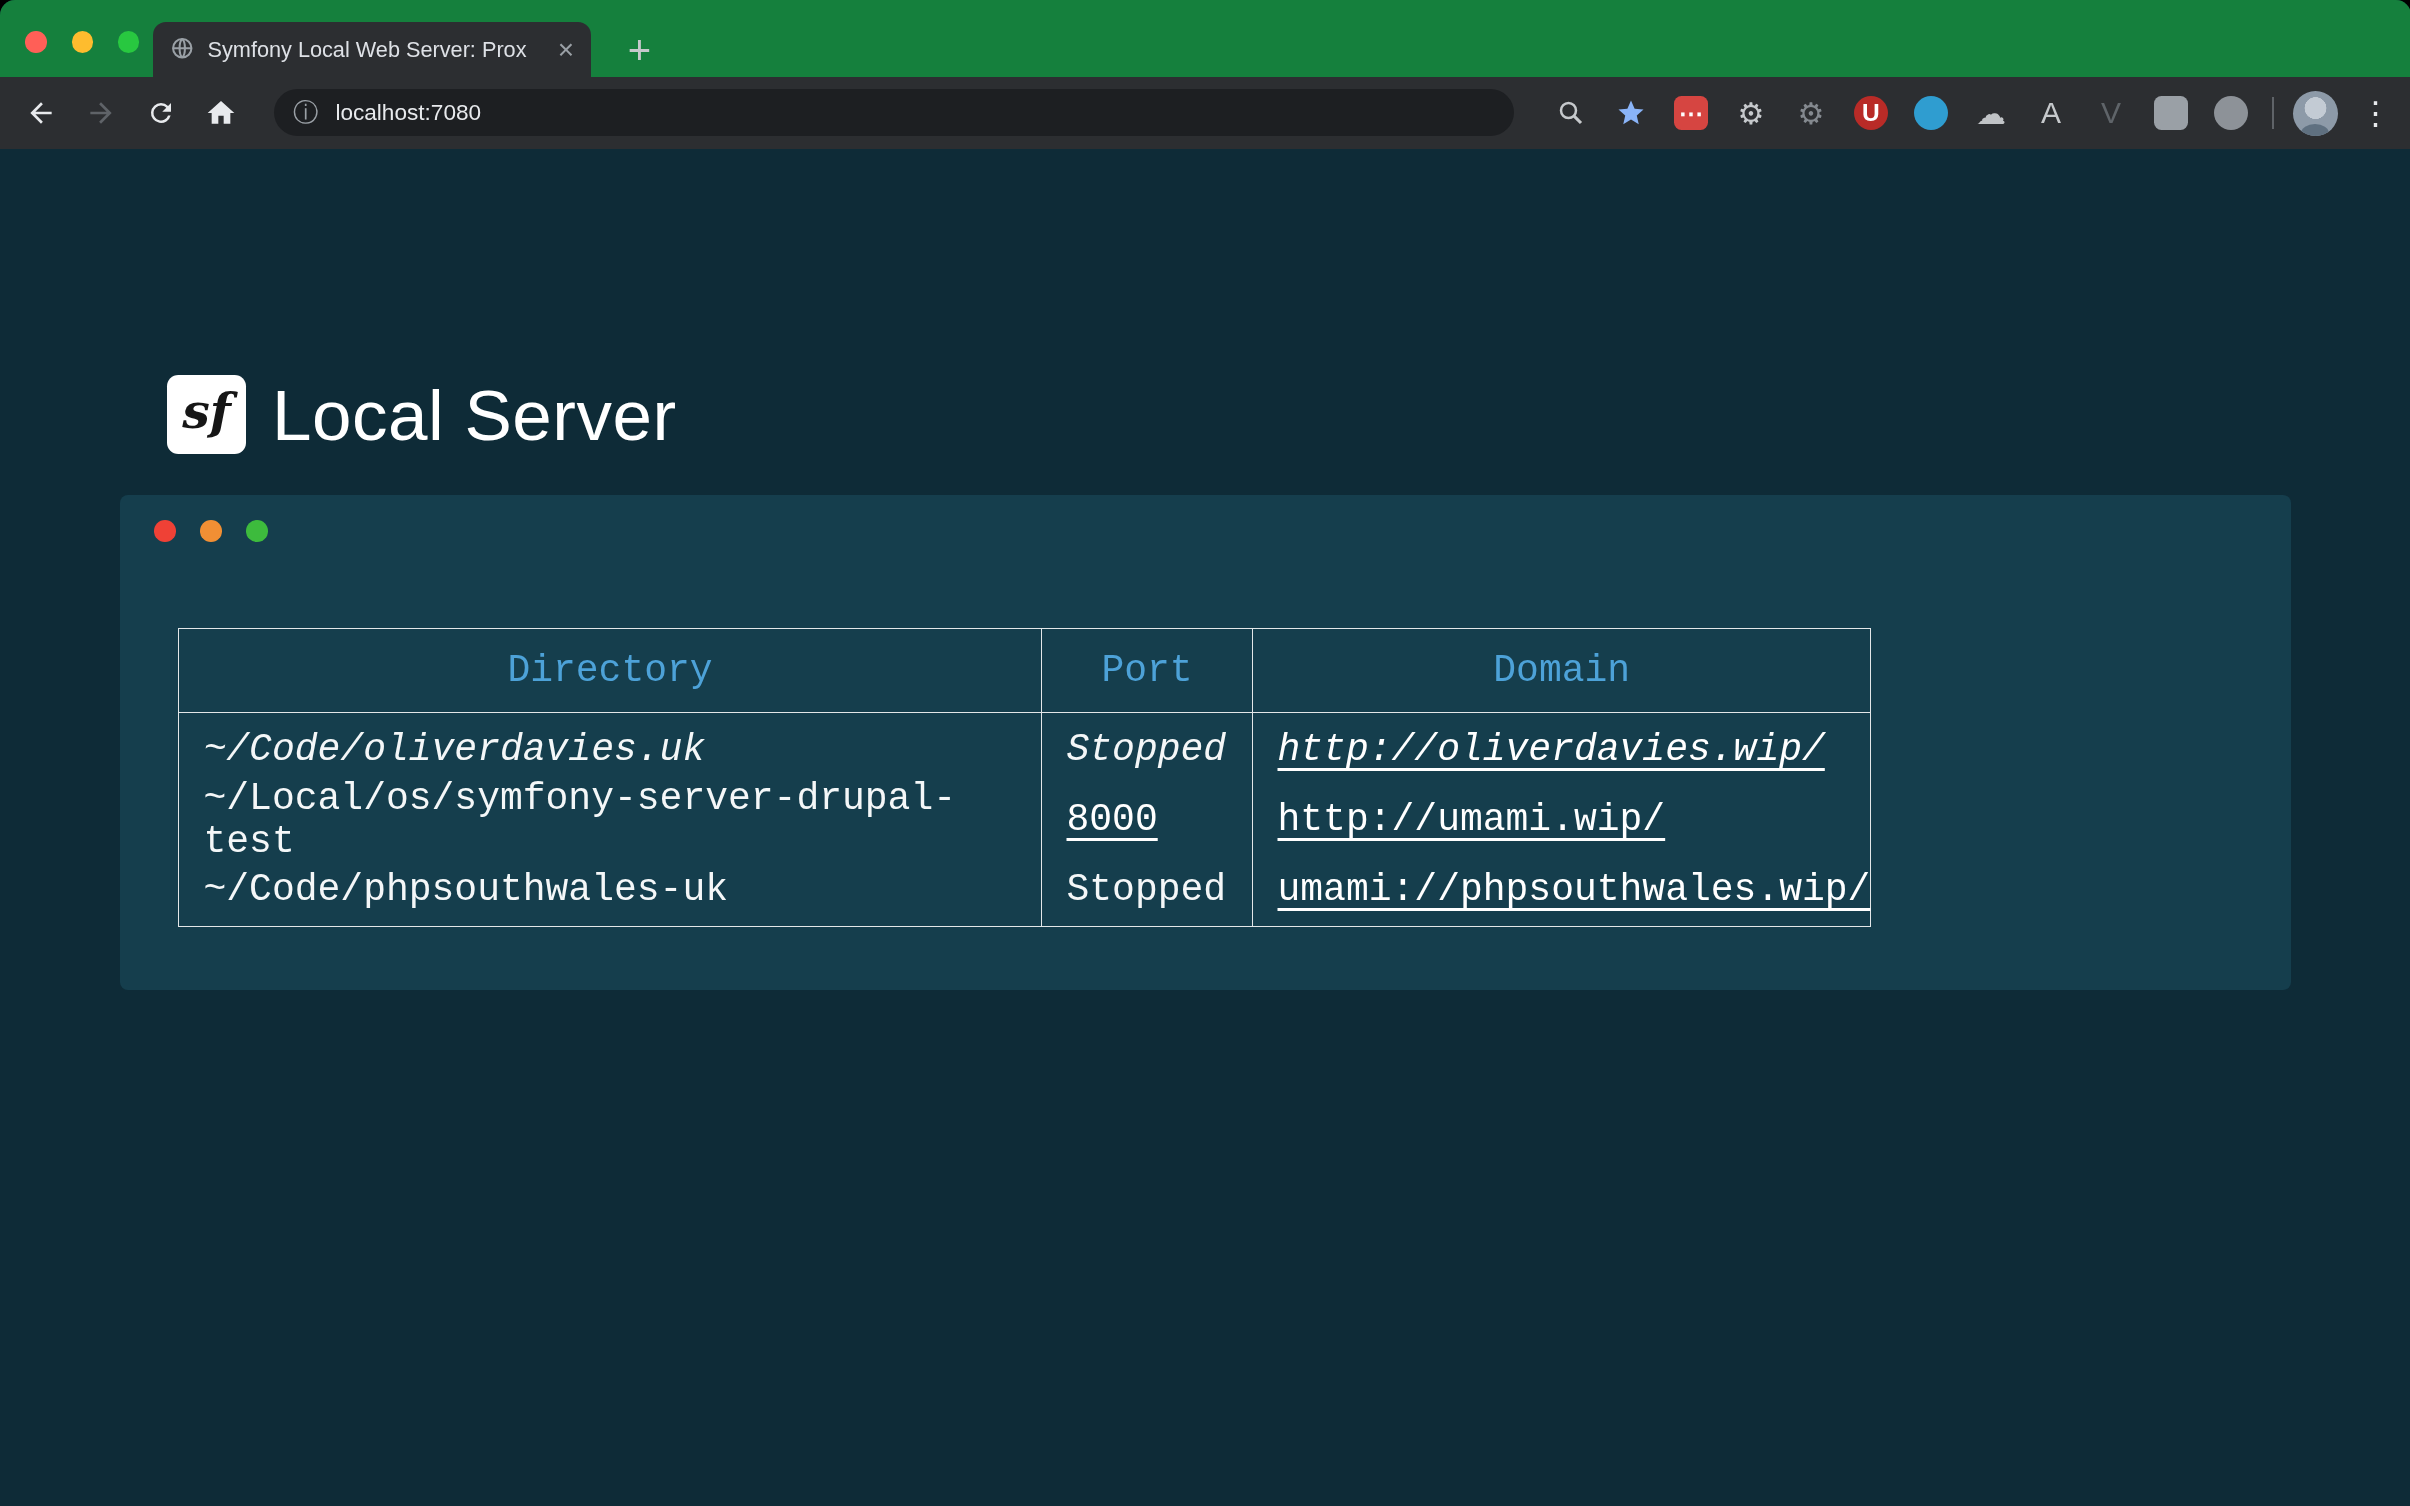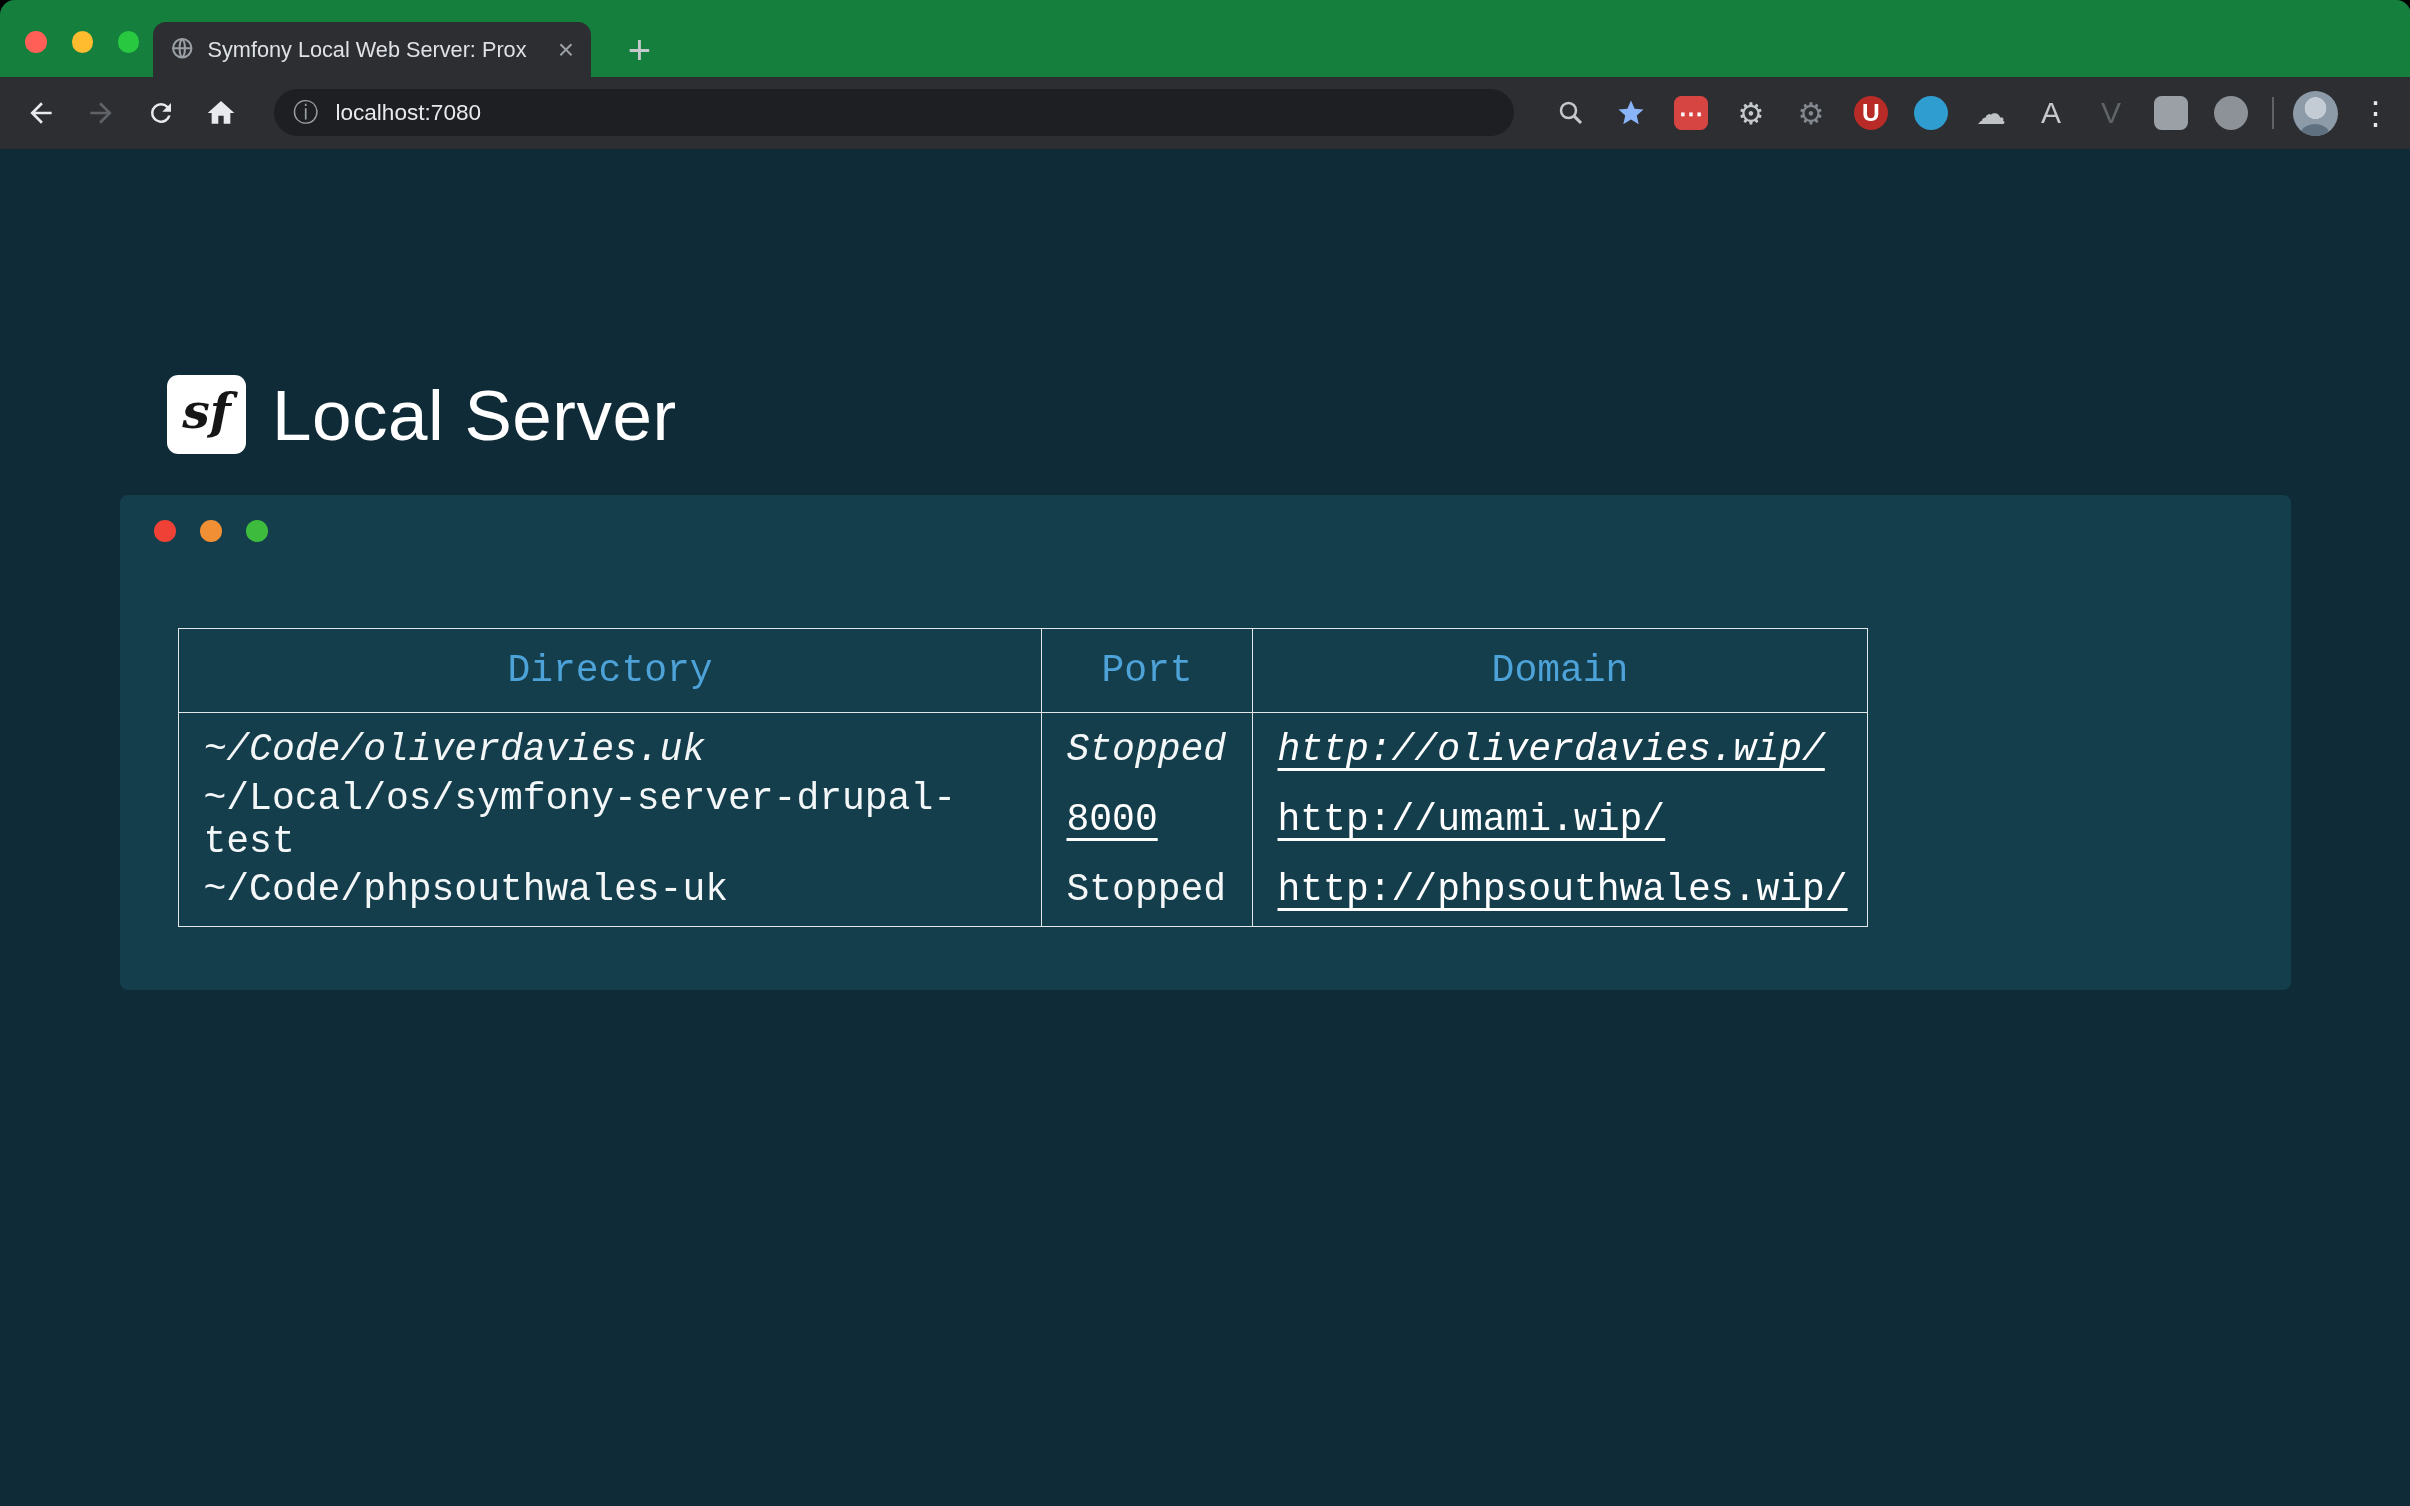--- a/index.html
+++ b/index.html
@@ -228,7 +228,7 @@
           <tr>
             <td>~/Code/phpsouthwales-uk</td>
             <td class="stopped">Stopped</td>
-            <td><a class="wip-link">http://phpsouthwales.wip/</a></td>
+            <td><a class="wip-link">umami://phpsouthwales.wip/</a></td>
           </tr>
         </tbody>
       </table>

